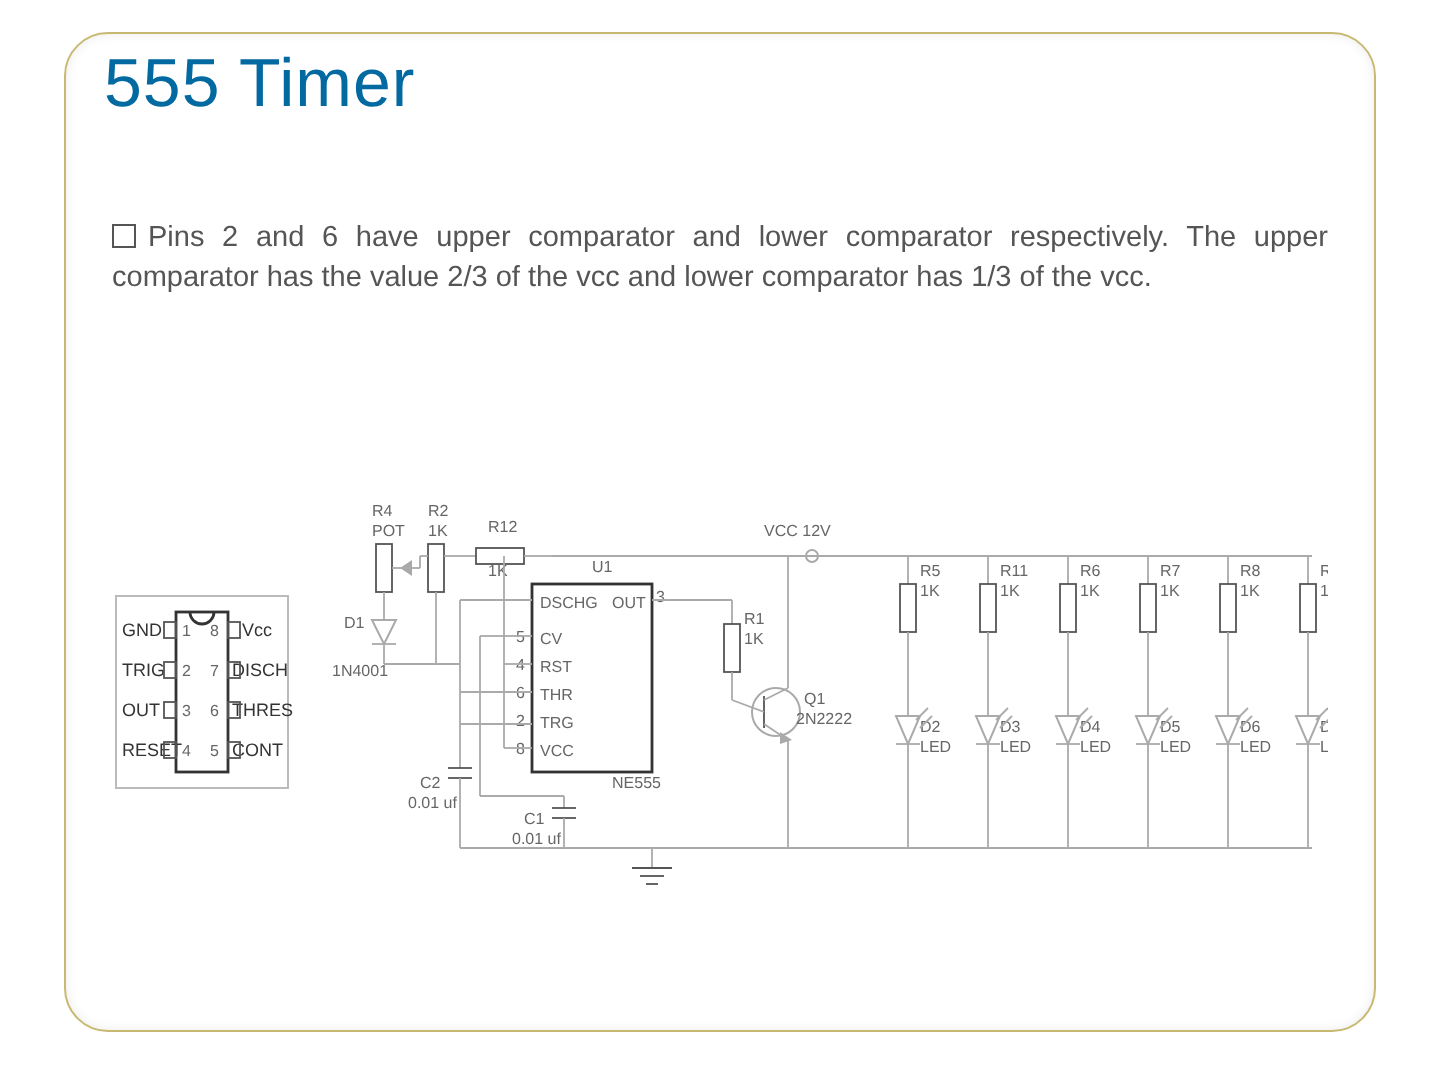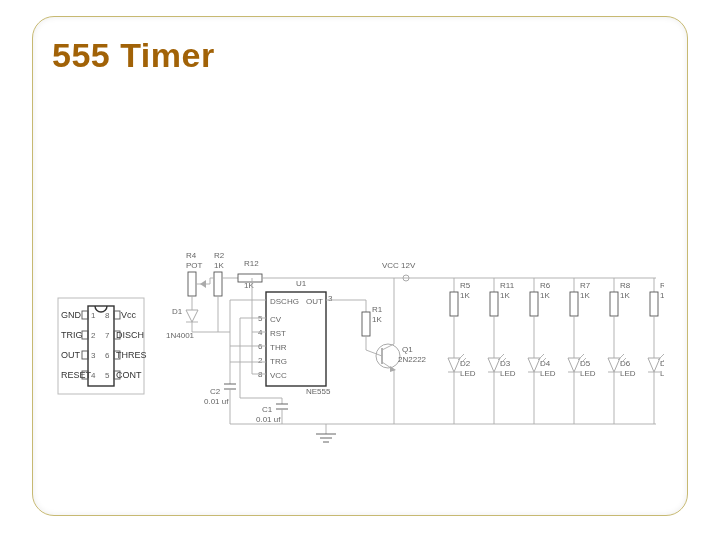--- a/index.html
+++ b/index.html
@@ -4,7 +4,7 @@
 <style>
   html,body{margin:0;padding:0;width:720px;height:540px;background:#fff;font-family:Verdana,Geneva,sans-serif;color:#555;position:relative}
   .frame{position:absolute;left:32px;top:16px;right:32px;bottom:24px;border:1.5px solid #c7b972;border-radius:22px;box-shadow:0 0 6px rgba(0,0,0,.08) inset}
-  .title{position:absolute;left:52px;top:36px;font-size:34px;font-weight:bold;color:#a16207;letter-spacing:.5px}
+  .title{position:absolute;left:52px;top:23px;font-size:34px;font-weight:normal;color:#0369a1;letter-spacing:.5px}
   .bullets{position:absolute;left:56px;right:56px;top:110px;font-size:14.5px;line-height:1.35;text-align:justify}
   .bul{margin-bottom:6px}
   .sq{display:inline-block;width:10px;height:10px;border:1.5px solid #555;background:#fff;vertical-align:baseline;margin-right:6px;position:relative;top:1px}

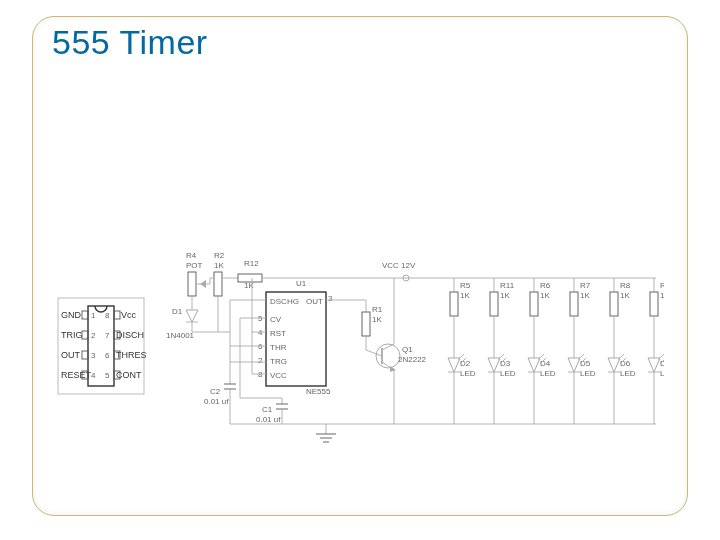--- a/index.html
+++ b/index.html
@@ -23,6 +23,7 @@
 <div class="title">555 Timer</div>
 
 <div class="bullets">
+  <div class="bul"><span class="sq"></span><span>Pins 2 and 6 have upper comparator and lower comparator respectively. The upper comparator has the value 2/3 of the vcc and lower comparator has 1/3 of the vcc.</span></div>
 </div>
 
 <div class="diagram">

